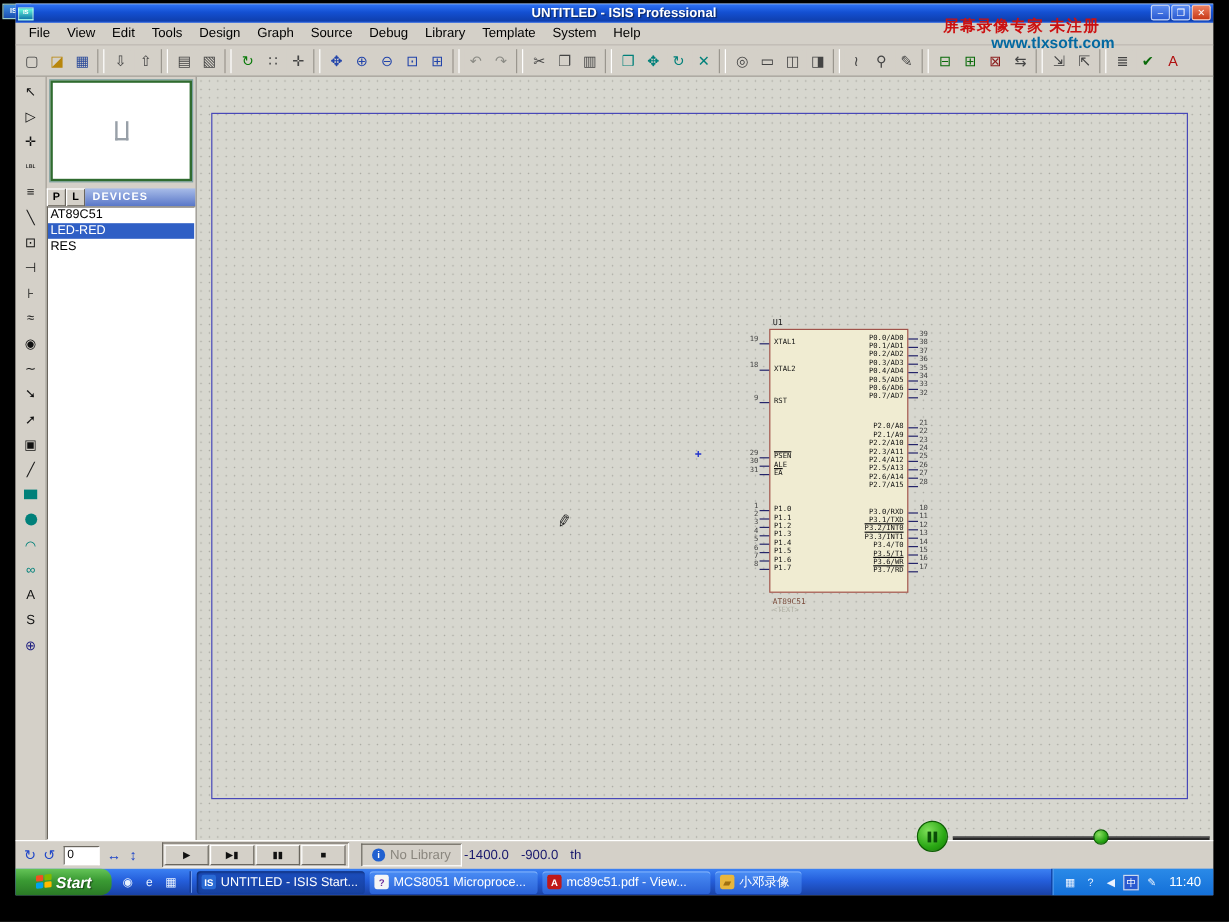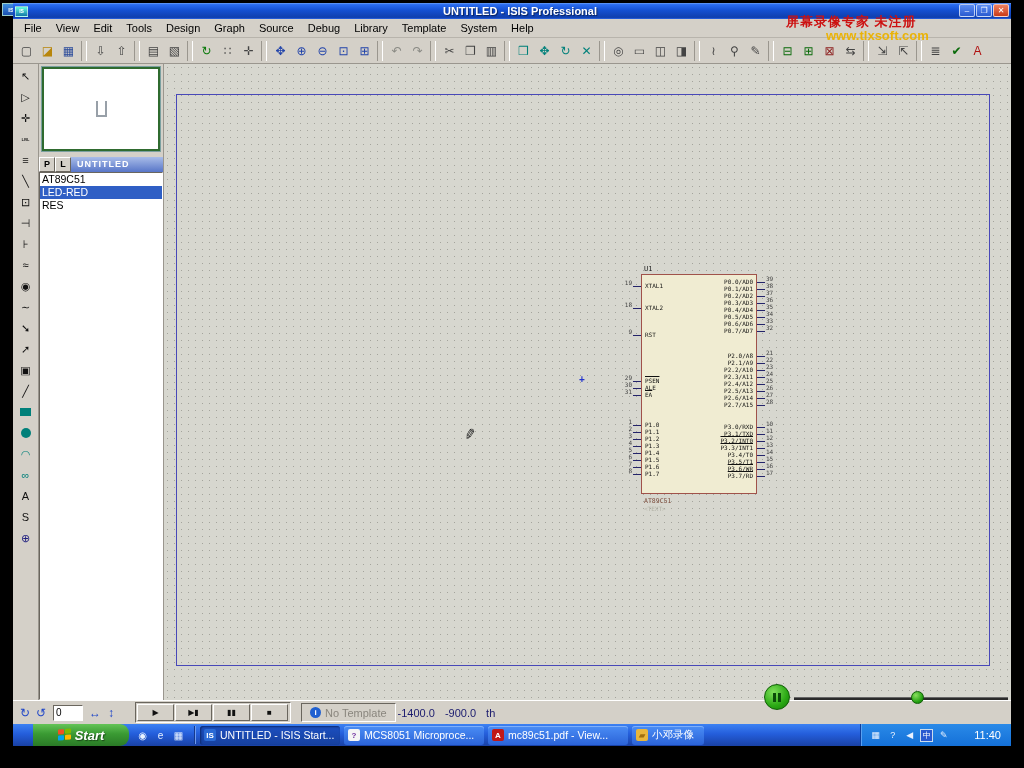--- a/index.html
+++ b/index.html
@@ -109,7 +109,7 @@
   .clock{color:#fff;font-size:11px;margin-left:20px;}
   
   .wm1{position:absolute;left:786px;top:13px;color:#cc1111;font-size:13px;font-weight:bold;letter-spacing:1px;z-index:40;}
-  .wm2{position:absolute;left:826px;top:28px;color:#eab308;font-size:13px;font-weight:bold;z-index:40;}
+  .wm2{position:absolute;left:826px;top:28px;color:#0369a1;font-size:13px;font-weight:bold;z-index:40;}
   
   .rec-pause{position:absolute;left:764px;top:684px;width:26px;height:26px;border-radius:50%;z-index:50;
              background:radial-gradient(circle at 35% 30%,#7fe05a,#2aa814 60%,#157a06);border:1px solid #0e5e04;

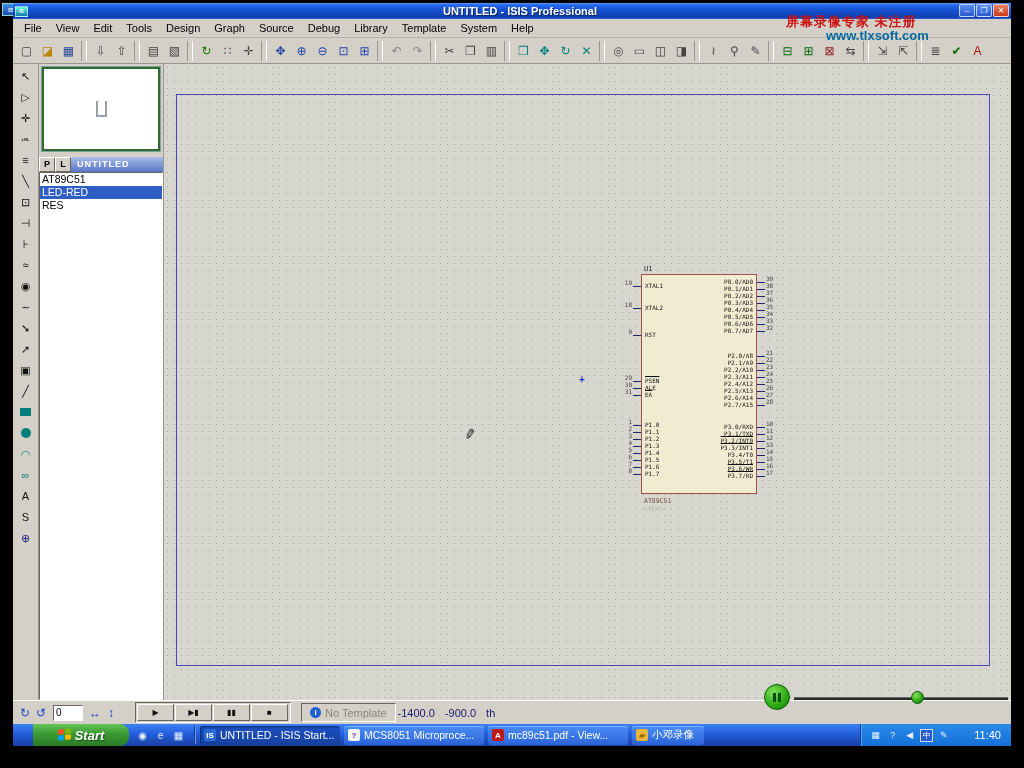--- a/index.html
+++ b/index.html
@@ -251,7 +251,7 @@
         <div class="devheader">
           <div class="pl-btn">P</div>
           <div class="pl-btn">L</div>
-          <div class="dev-title">UNTITLED</div>
+          <div class="dev-title">DEVICES</div>
         </div>
         <div class="devlist" id="devlist">
             <div class="dev-item">AT89C51</div>

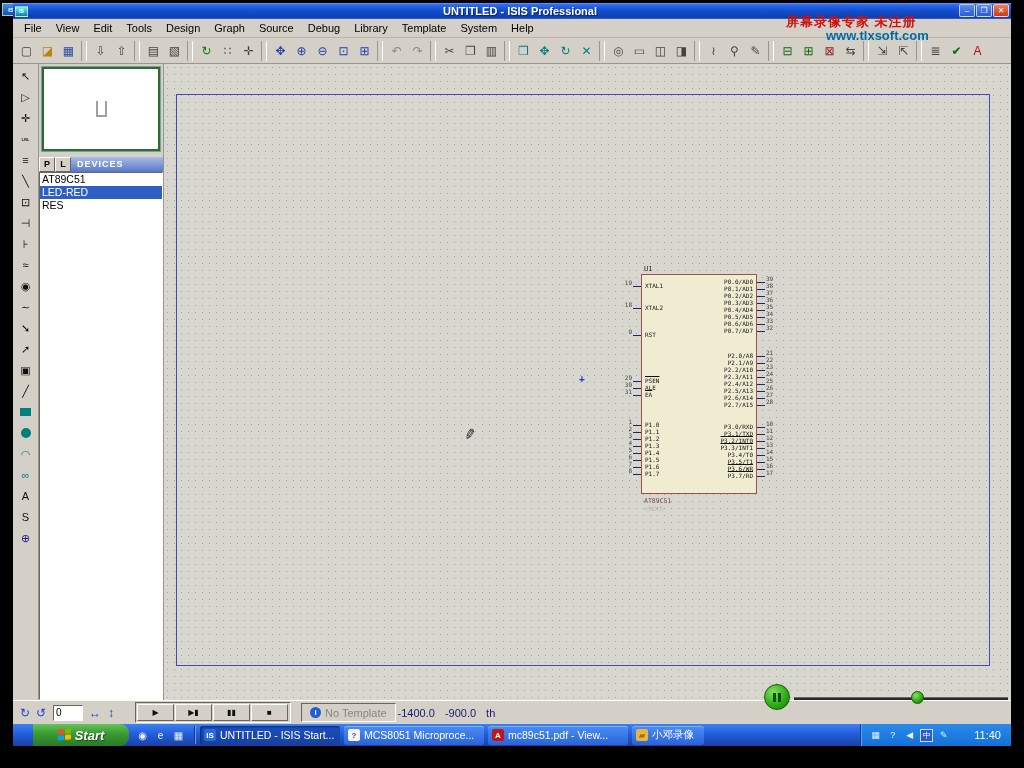--- a/index.html
+++ b/index.html
@@ -405,7 +405,7 @@
         </span>
       <span class="msg-panel">
         <span class="info-dot">i</span>
-        <span>No Template</span>
+        <span>No Library</span>
       </span>
       <span class="coords">
         <span>-1400.0</span>

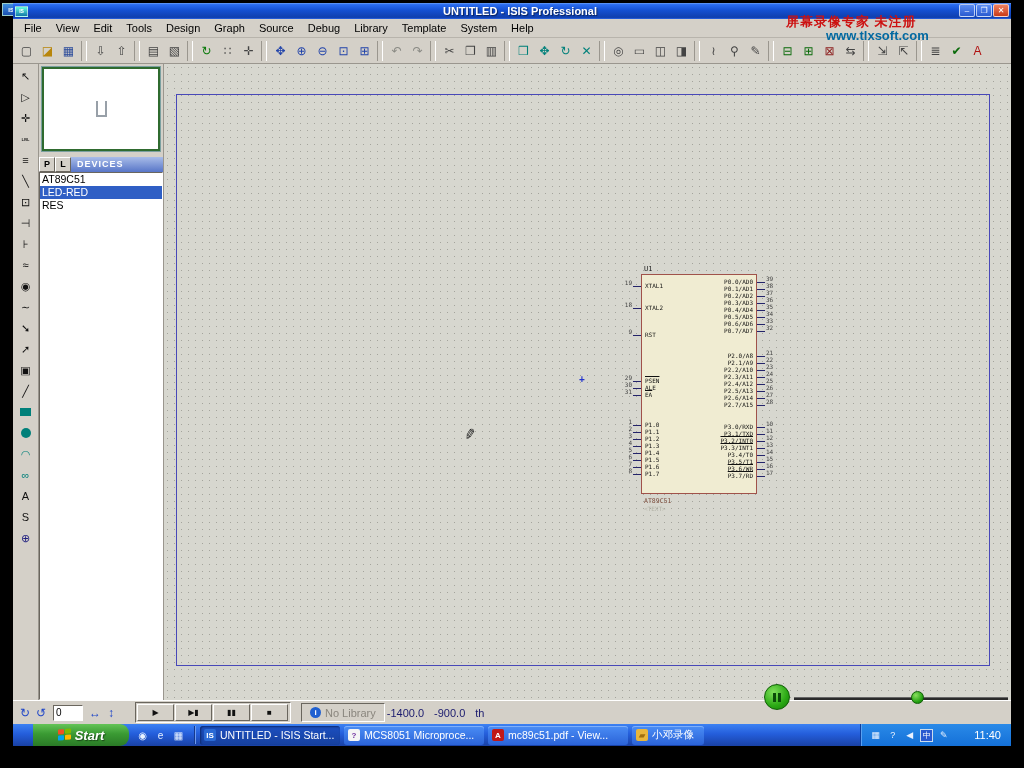--- a/index.html
+++ b/index.html
@@ -87,9 +87,9 @@
   
   .taskbar{height:22px;flex:0 0 22px;background:linear-gradient(180deg,#3c81f3 0%,#245edb 45%,#1941a5 100%);
            display:flex;align-items:center;position:relative;}
-  .start-btn{height:22px;width:96px;background:linear-gradient(180deg,#64c457 0%,#3a9a33 45%,#2a7a26 100%);
+  .start-btn{height:22px;width:80px;background:linear-gradient(180deg,#64c457 0%,#3a9a33 45%,#2a7a26 100%);
              border-radius:0 9px 9px 0;display:flex;align-items:center;justify-content:center;gap:4px;
-             color:#fff;font-size:13px;font-weight:bold;font-style:italic;text-shadow:1px 1px 1px #0007;margin-left:20px;}
+             color:#fff;font-size:13px;font-weight:bold;font-style:italic;text-shadow:1px 1px 1px #0007;}
   .flag{width:13px;height:12px;display:grid;grid-template-columns:6px 6px;grid-template-rows:5px 5px;gap:1px;transform:skewY(-6deg);}
   .flag div{border-radius:1px;}
   .ql{display:flex;align-items:center;gap:3px;padding:0 6px;}

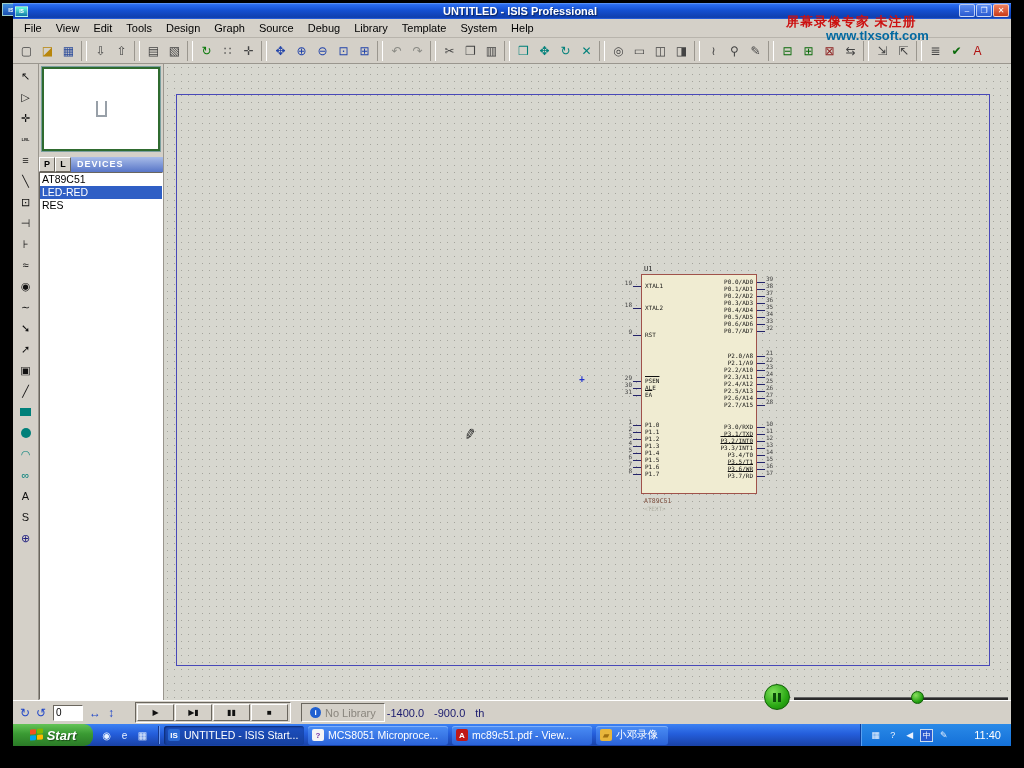--- a/index.html
+++ b/index.html
@@ -106,7 +106,7 @@
         background:linear-gradient(180deg,#2a8ae8,#1470d8);border-left:1px solid #0d3f9e;box-shadow:inset 1px 0 0 #5aa0f0;}
   .tray-ico{width:13px;height:13px;display:flex;align-items:center;justify-content:center;font-size:9px;color:#eaf2ff;}
   .tray-ico.boxed{background:#2a5ad0;border:1px solid #cde;color:#fff;font-size:8px;}
-  .clock{color:#fff;font-size:11px;margin-left:20px;}
+  .clock{color:#fff;font-size:11px;margin-left:4px;}
   
   .wm1{position:absolute;left:786px;top:13px;color:#cc1111;font-size:13px;font-weight:bold;letter-spacing:1px;z-index:40;}
   .wm2{position:absolute;left:826px;top:28px;color:#0369a1;font-size:13px;font-weight:bold;z-index:40;}

